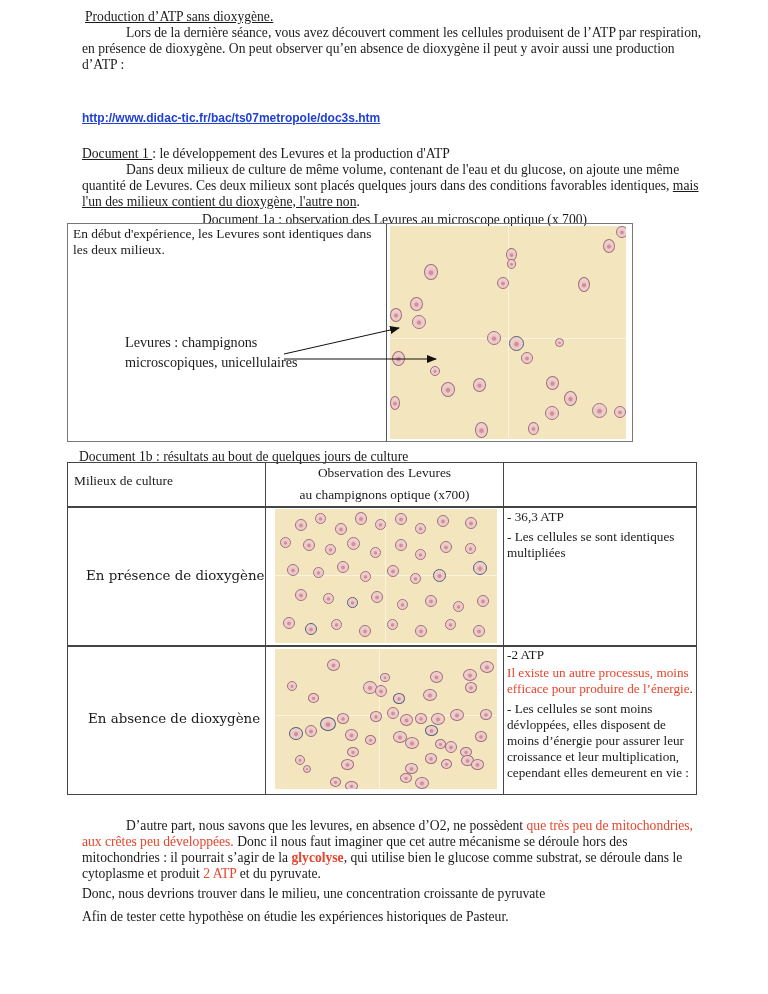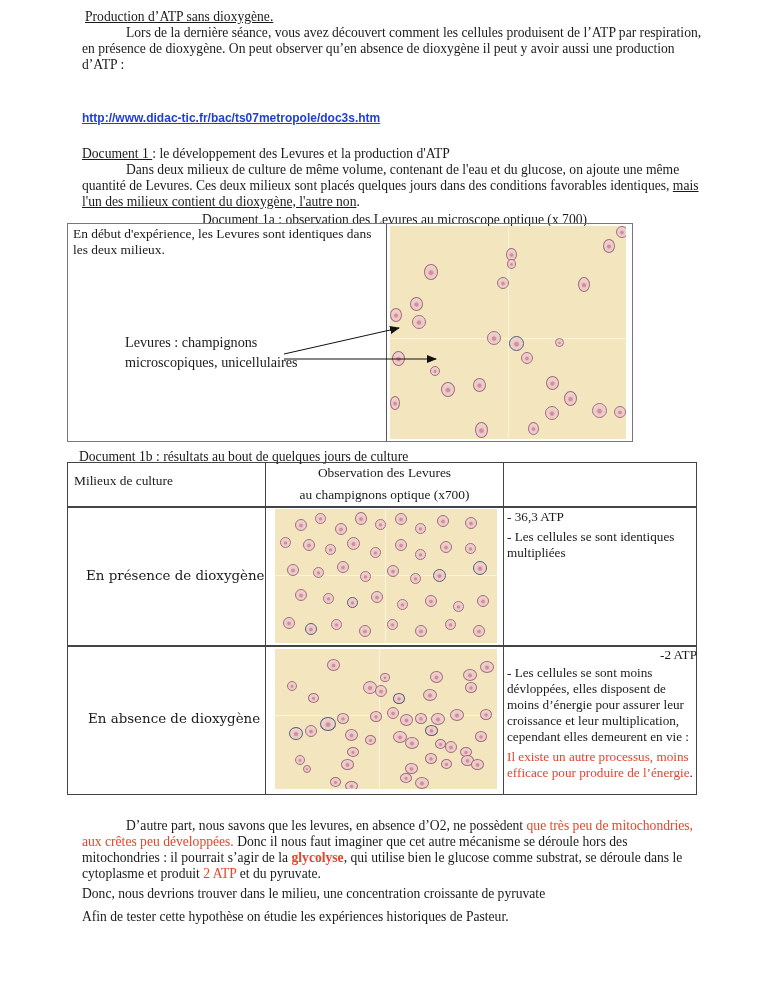--- a/index.html
+++ b/index.html
@@ -228,7 +228,7 @@
     <div class="cell" style="left:70px;top:132px;width:13px;height:10px;"></div>
   </div>
   <div class="rtxt serif" style="top:184px;">
-    <div style="margin-bottom:2px;text-align:right;">-2 ATP</div>
+    <div style="margin-bottom:2px;">-2 ATP</div>
     <div>- Les cellules se sont moins dévloppées, elles disposent de moins d’énergie pour assurer leur croissance et leur multiplication, cependant elles demeurent en vie :</div>
     <div><span class="red">Il existe un autre processus, moins efficace pour produire de l’énergie</span><span>.</span></div>
   </div>

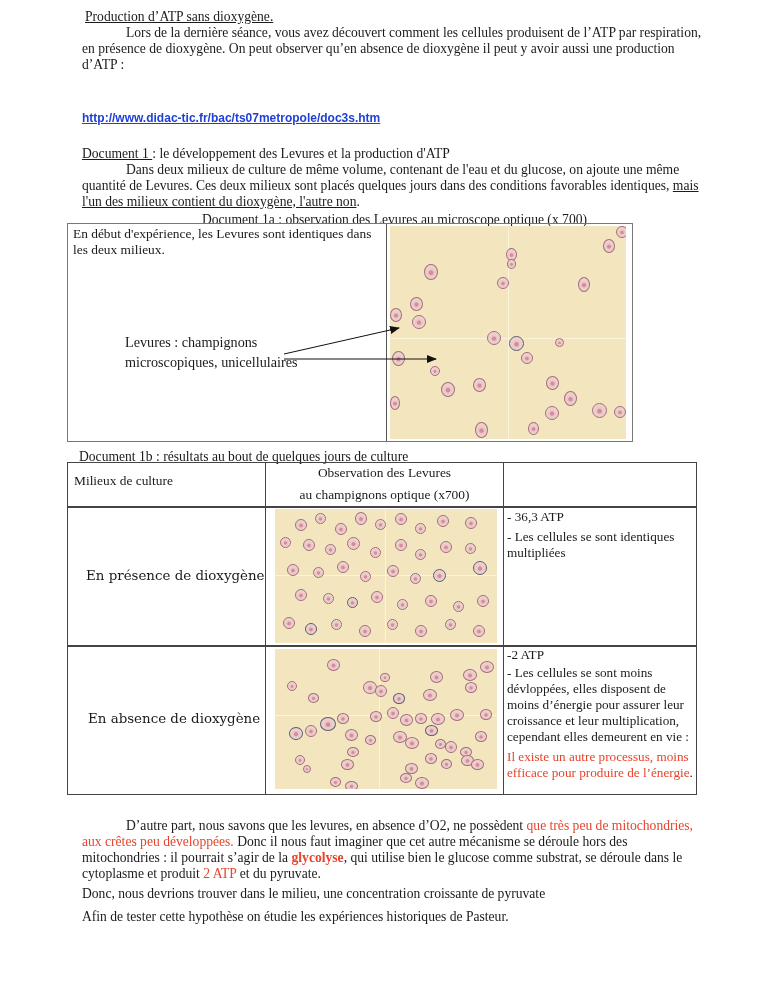--- a/index.html
+++ b/index.html
@@ -229,8 +229,8 @@
   </div>
   <div class="rtxt serif" style="top:184px;">
     <div style="margin-bottom:2px;">-2 ATP</div>
+    <div><span class="red">Il existe un autre processus, moins efficace pour produire de l’énergie</span><span>.</span></div>
     <div>- Les cellules se sont moins dévloppées, elles disposent de moins d’énergie pour assurer leur croissance et leur multiplication, cependant elles demeurent en vie :</div>
-    <div><span class="red">Il existe un autre processus, moins efficace pour produire de l’énergie</span><span>.</span></div>
   </div>
 </div>
 

